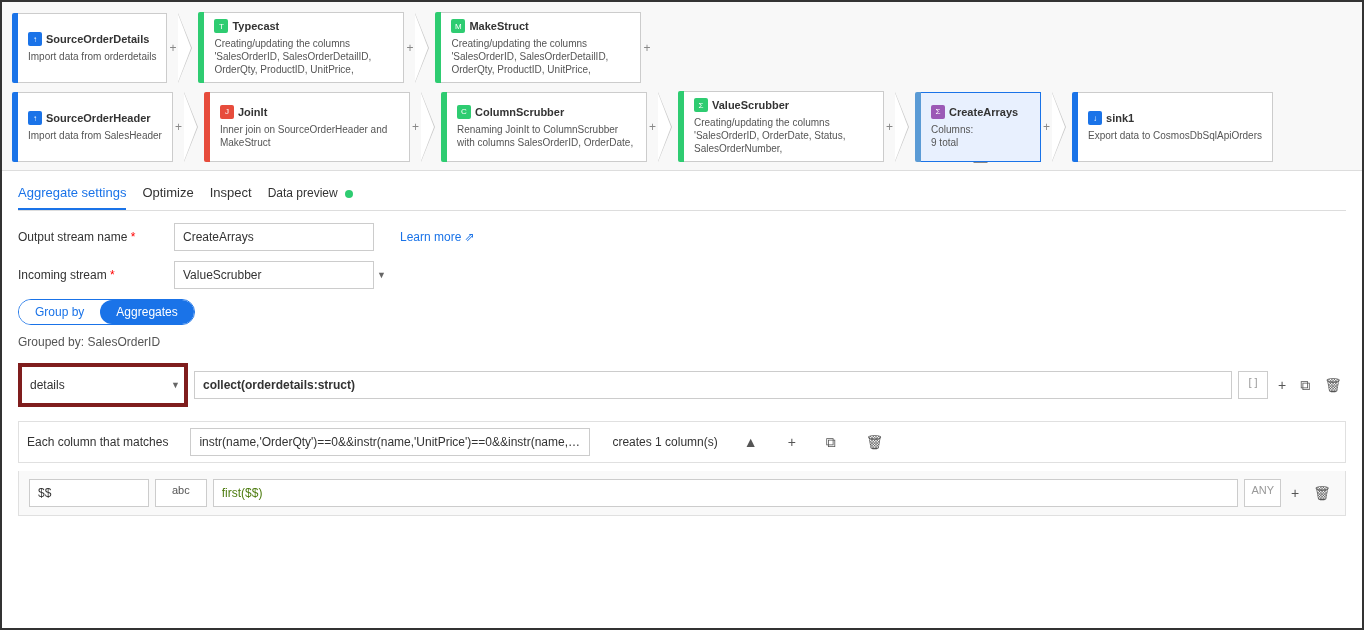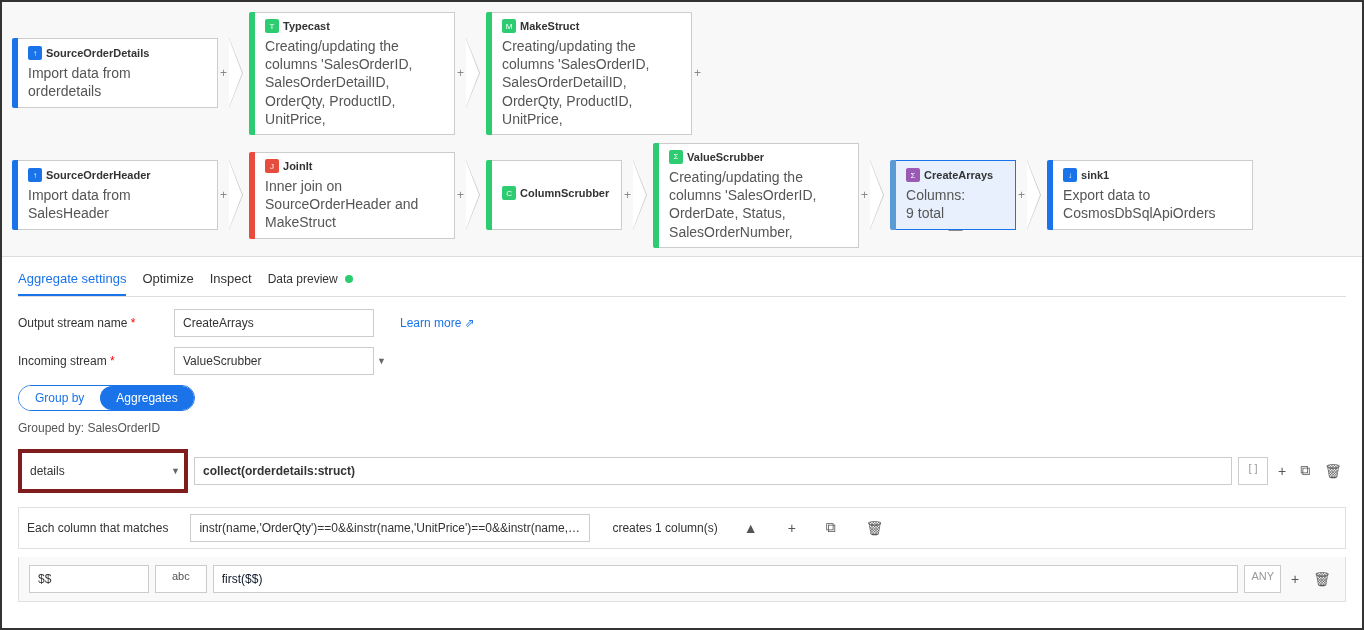--- a/index.html
+++ b/index.html
@@ -19,7 +19,7 @@
     .node-title-row { display: flex; align-items: center; gap: 4px; margin-bottom: 4px; }
     .node-icon { width: 16px; height: 16px; flex-shrink: 0; }
     .node-title { font-size: 11px; font-weight: 600; color: #333; }
-    .node-desc { font-size: 14px; color: #555; line-height: 1.3; }
+    .node-desc { font-size: 10px; color: #555; line-height: 1.3; }
     .arrow-chevron { width: 20px; height: 70px; position: relative; flex-shrink: 0; }
     .arrow-chevron::before { content: ''; position: absolute; top: 0; left: 0; width: 0; height: 0; border-top: 35px solid transparent; border-bottom: 35px solid transparent; border-left: 14px solid #ccc; }
     .arrow-chevron::after { content: ''; position: absolute; top: 1px; left: 0; width: 0; height: 0; border-top: 34px solid transparent; border-bottom: 34px solid transparent; border-left: 13px solid #fff; }

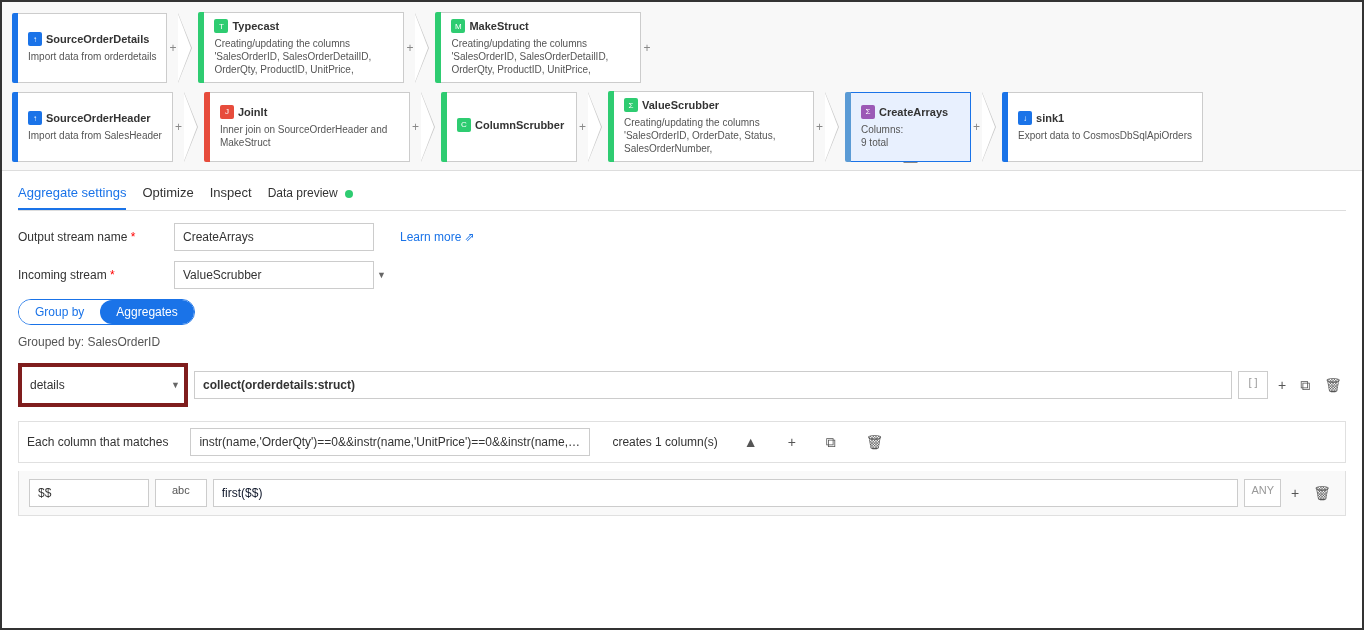--- a/index.html
+++ b/index.html
@@ -189,6 +189,7 @@
               <div class="icon-column node-icon">C</div>
               <span class="node-title">ColumnScrubber</span>
             </div>
+            <div class="node-desc">Renaming JoinIt to ColumnScrubber with columns SalesOrderID, OrderDate,</div>
           </div>
         </div>
         <span class="plus-btn">+</span>

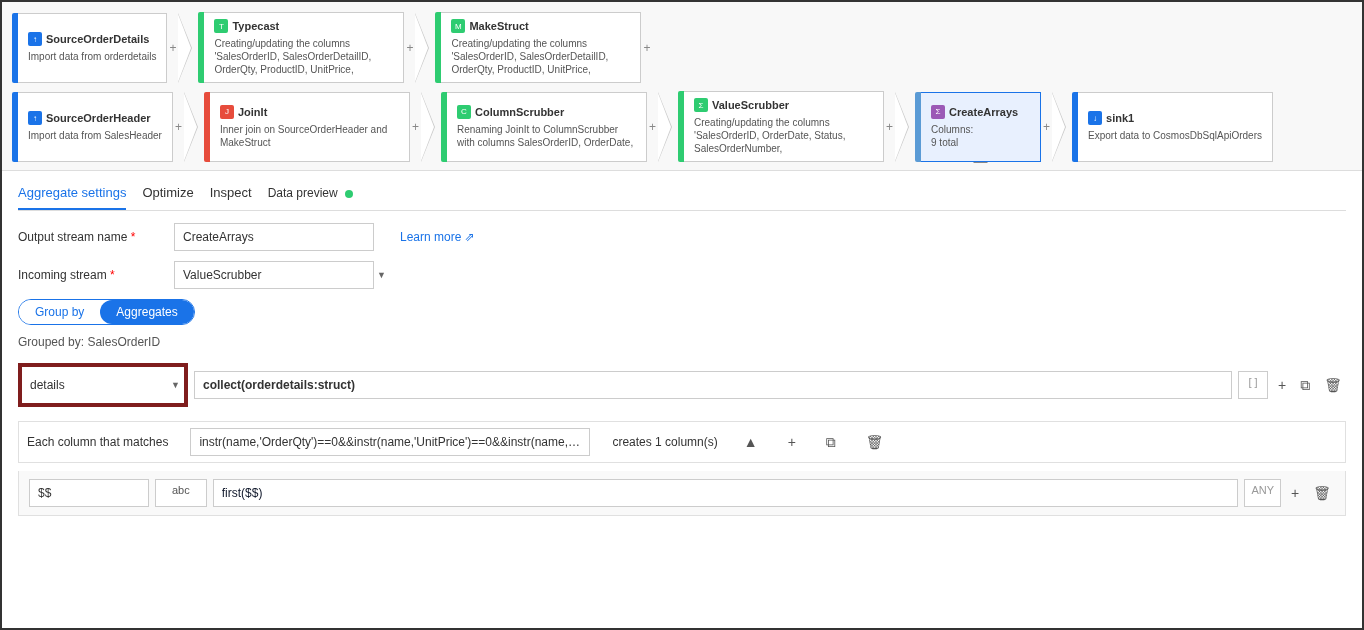--- a/index.html
+++ b/index.html
@@ -72,7 +72,7 @@
     .sub-row { display: flex; align-items: center; gap: 6px; }
     .sub-input { border: 1px solid #ccc; padding: 4px 8px; font-size: 12px; color: #333; height: 28px; background: #fff; }
     .sub-type { border: 1px solid #ccc; padding: 4px 16px; font-size: 11px; color: #555; height: 28px; background: #fff; min-width: 35px; text-align: center; }
-    .sub-expr { border: 1px solid #ccc; padding: 4px 8px; font-size: 12px; color: #0f172a; height: 28px; flex: 1; background: #fff; }
+    .sub-expr { border: 1px solid #ccc; padding: 4px 8px; font-size: 12px; color: #4d7c0f; height: 28px; flex: 1; background: #fff; }
     .sub-any { border: 1px solid #ccc; padding: 4px 6px; font-size: 11px; color: #999; height: 28px; background: #fff; min-width: 35px; text-align: center; }
     
     

